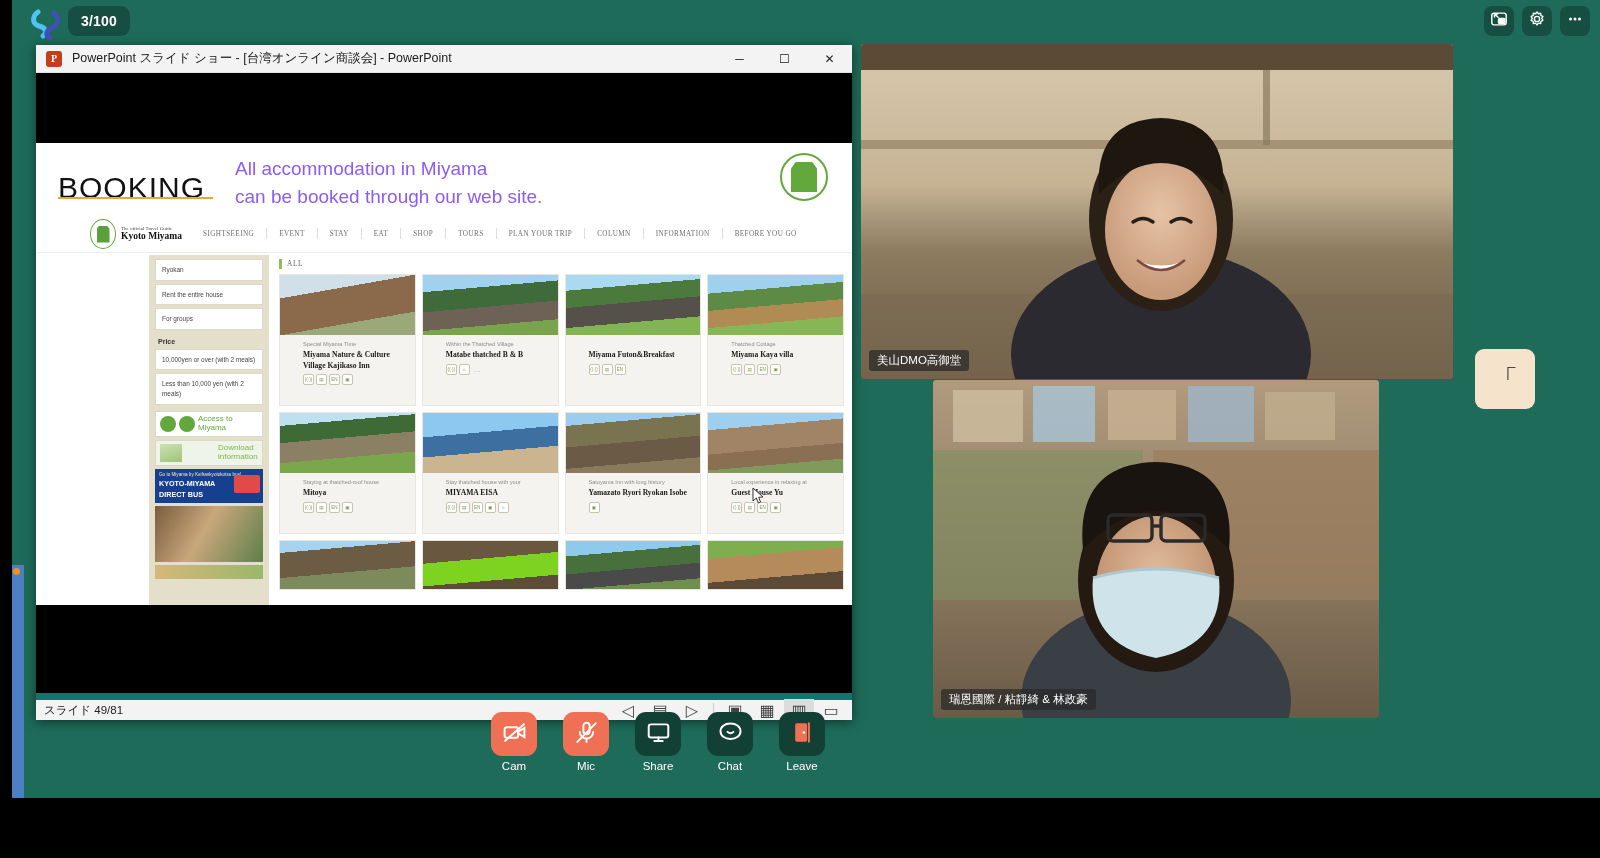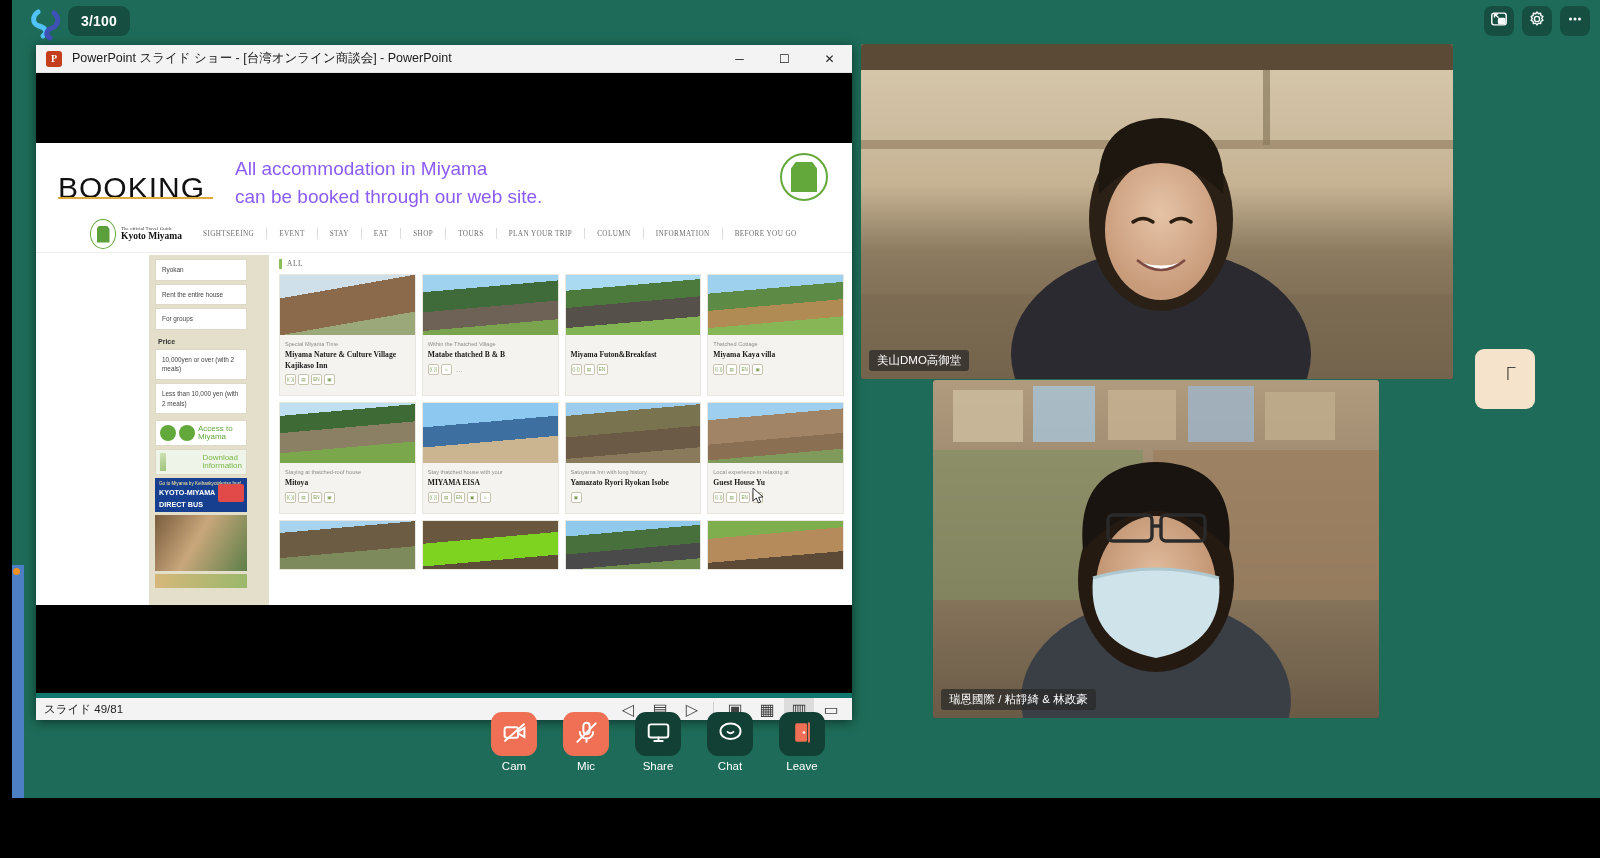--- a/index.html
+++ b/index.html
@@ -174,7 +174,7 @@
   .card-grid { display: grid; grid-template-columns: repeat(4, 1fr); gap: 6px; }
   .card { background: #f4f3ef; border: 1px solid #e8e6de; cursor: pointer; }
   .card-img { height: 60px; background-size: cover; background-position: center; }
-  .card-body { padding: 5px 5px 10px; }
+  .card-body { padding: 5px 5px 20px; margin-left: 18px; }
   .card-kicker { font-size: 5.6px; color: #8d8d8d; line-height: 1.5; margin-bottom: 2px;
     white-space: nowrap; overflow: hidden; }
   .card-title {

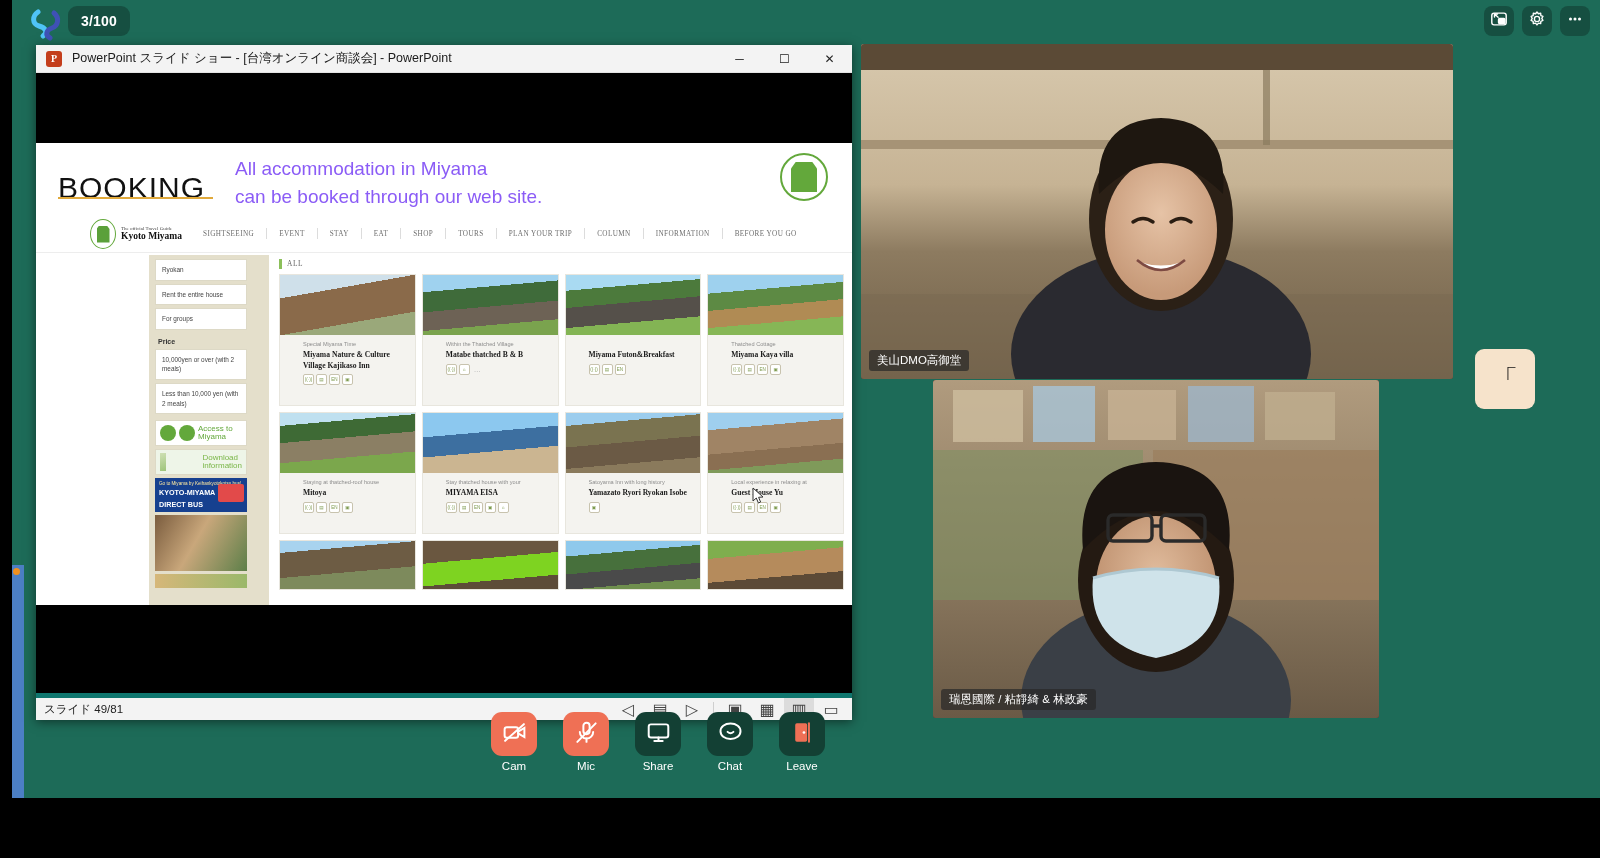--- a/index.html
+++ b/index.html
@@ -131,7 +131,7 @@
   .site-body { display: flex; height: 352px; }
   .site-side {
     width: 120px; margin-left: 113px; margin-top: 2px;
-    background: #e4dfcb; padding: 4px 22px 0 6px;
+    background: #e4dfcb; padding: 4px 6px 0 6px;
   }
   .filter-item {
     background: #fff; border: 1px solid #ddd9c6; font-size: 6.4px; color: #444;

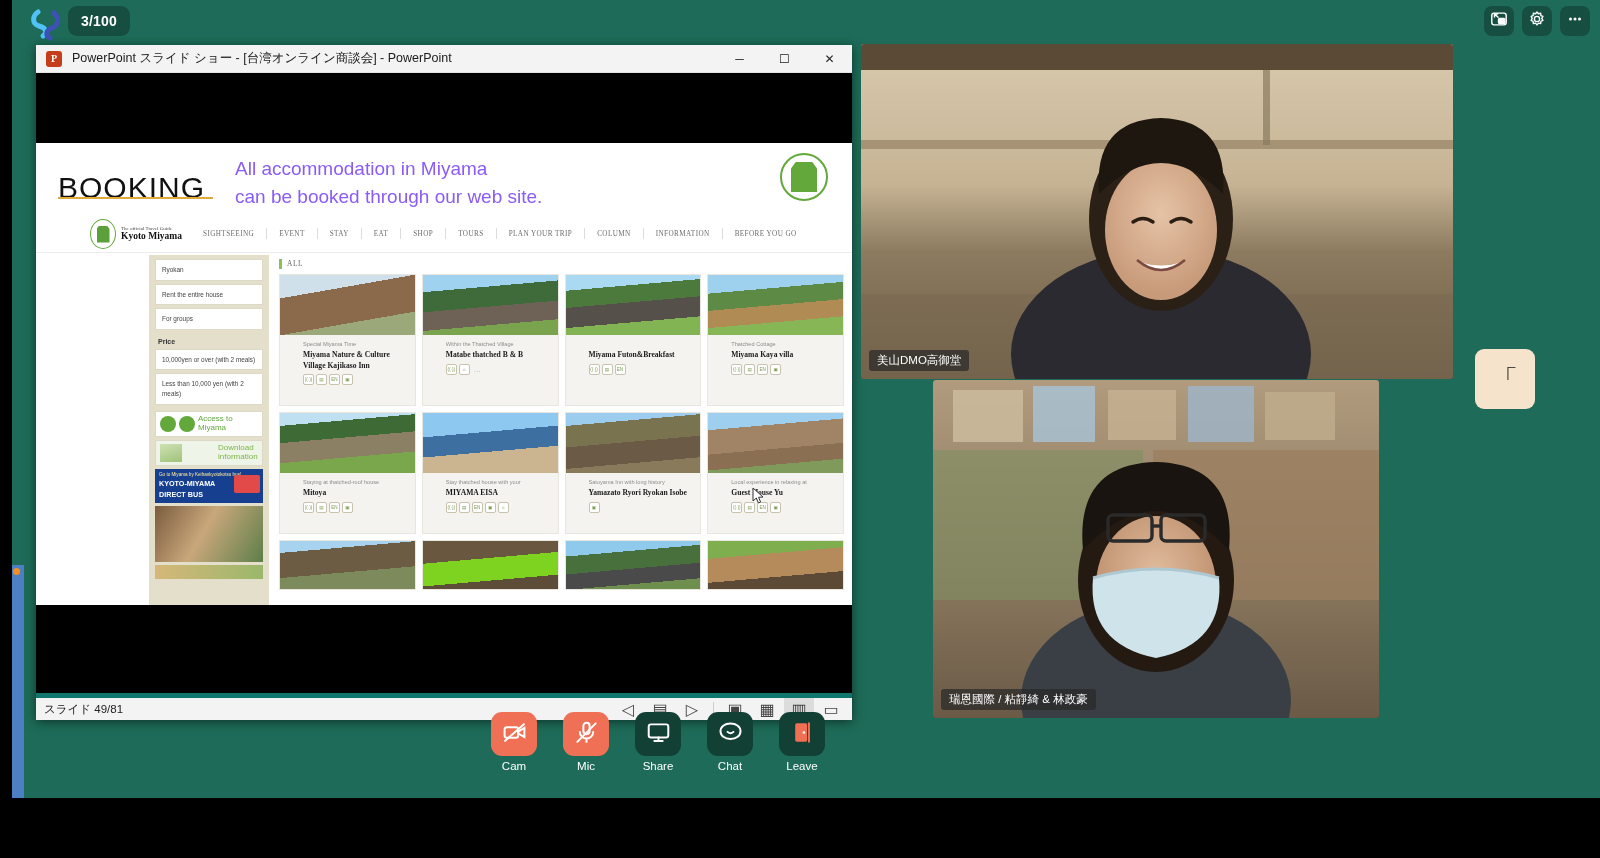--- a/index.html
+++ b/index.html
@@ -193,7 +193,7 @@
   .ppt-statusbar {
     position: absolute; left: 0; bottom: 0; width: 816px; height: 27px;
     background: #f3f3f3; display: flex; align-items: center;
-    border-top: 5px solid #0f766e;
+    border-top: 7px solid #0f766e;
   }
   .slide-count { font-size: 11.5px; color: #222; margin-left: 8px; }
   .sb-icons { position: absolute; right: 6px; display: flex; align-items: center; gap: 2px; }

